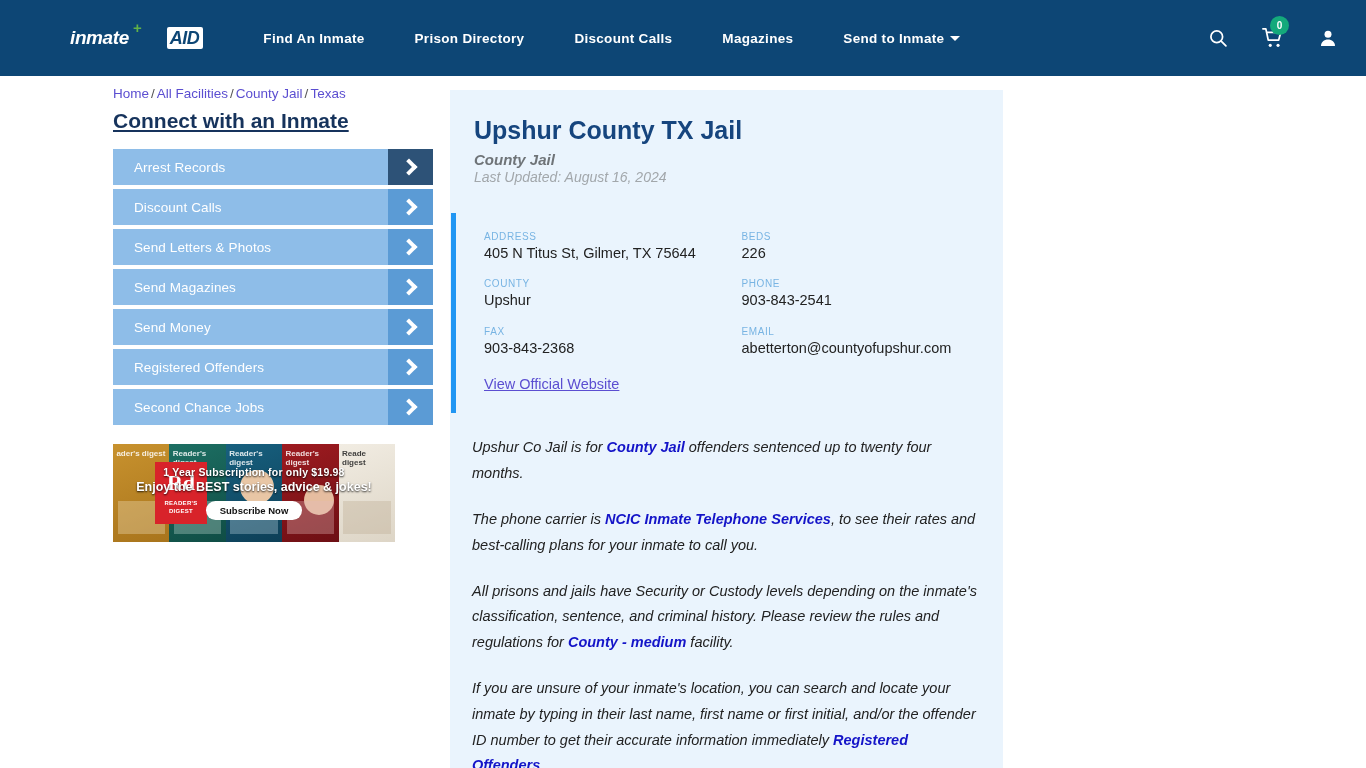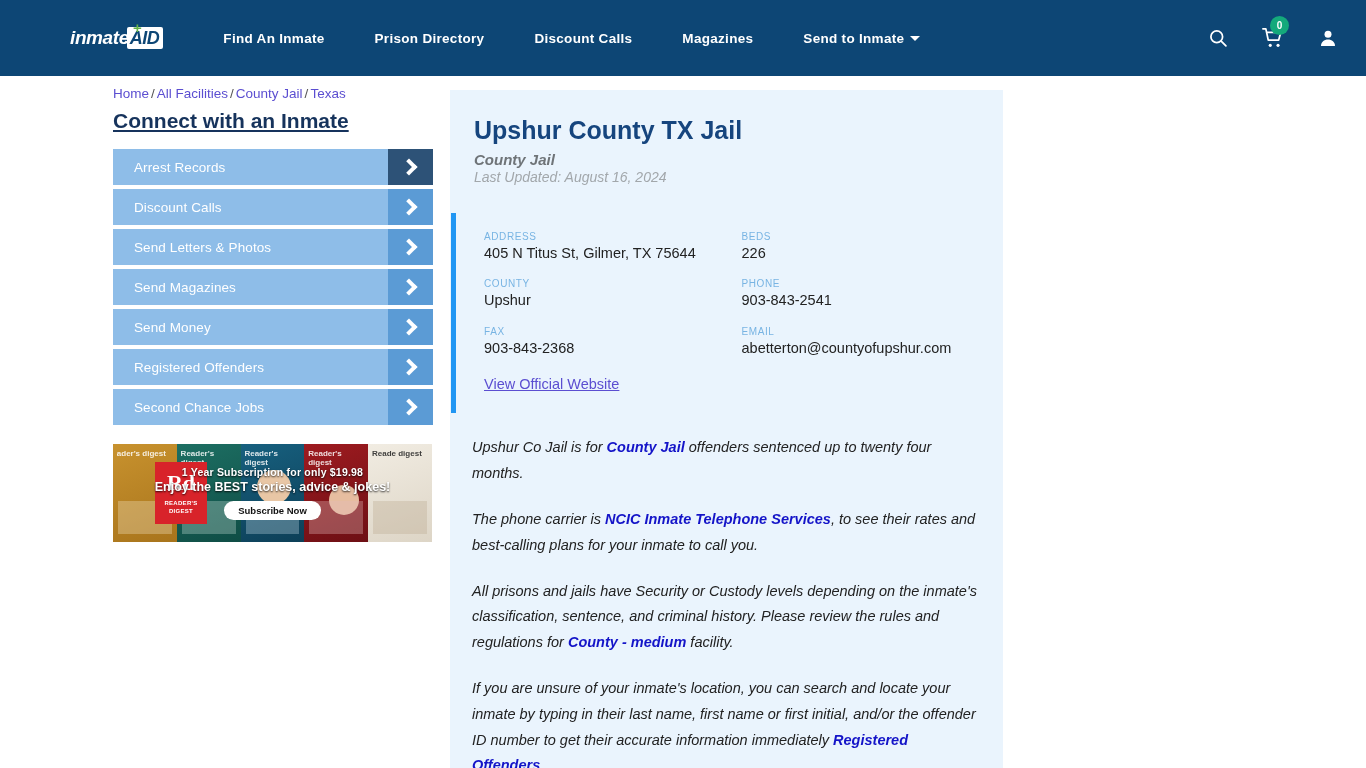--- a/index.html
+++ b/index.html
@@ -28,6 +28,7 @@
     position: relative;
     margin-right: 60px;
     flex: 0 0 auto;
+    gap: 40px;
   }
   .logo-word {
     color: #ffffff;

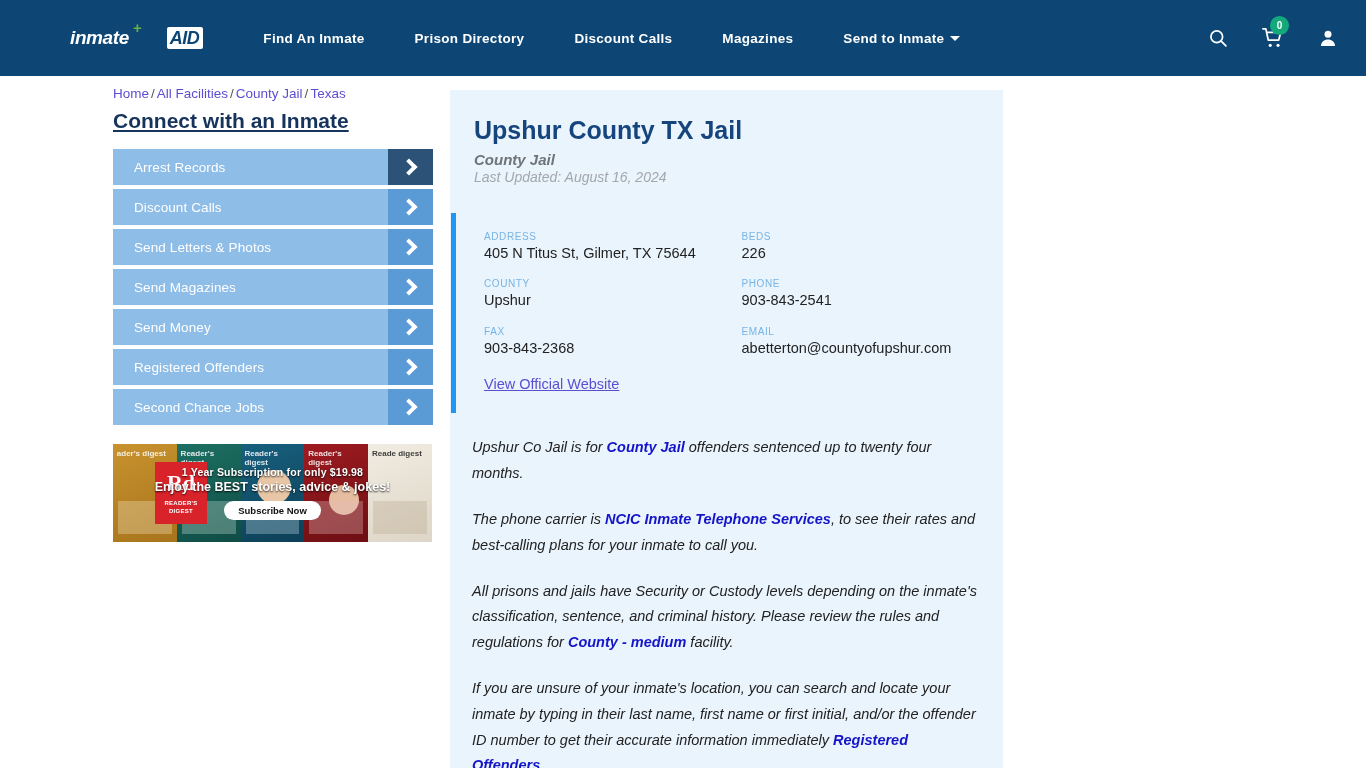--- a/index.html
+++ b/index.html
@@ -175,7 +175,7 @@
   
   .ad-banner {
     margin-top: 19px;
-    width: 319px; height: 98px;
+    width: 282px; height: 98px;
     position: relative;
     overflow: hidden;
     cursor: pointer;

